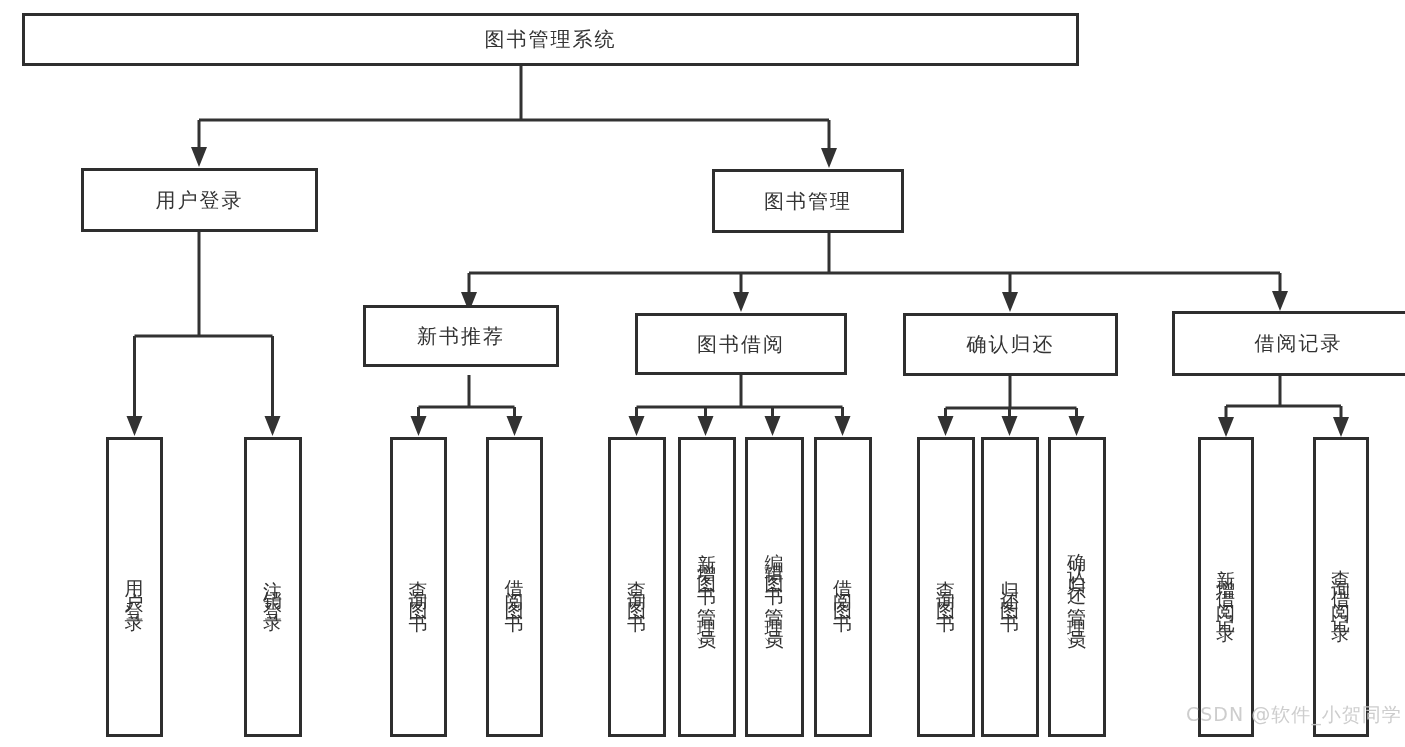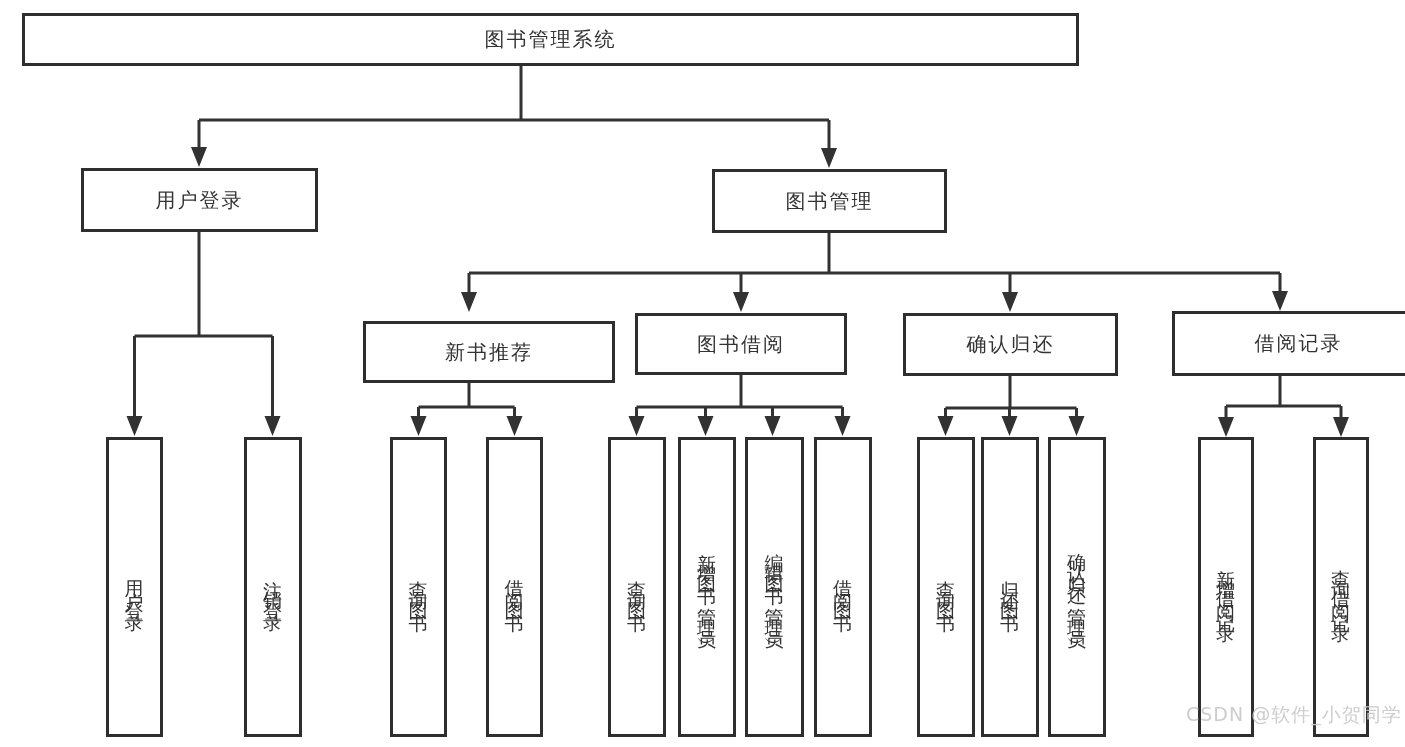--- a/index.html
+++ b/index.html
@@ -98,7 +98,7 @@
   <div class="box" style="left:81px;top:168px;width:237px;height:64px">
     <span class="lbl">用户登录</span>
   </div>
-  <div class="box" style="left:712px;top:169px;width:235px;height:64px">
+  <div class="box" style="left:712px;top:169px;width:192px;height:64px">
     <span class="lbl">图书管理</span>
   </div>
 

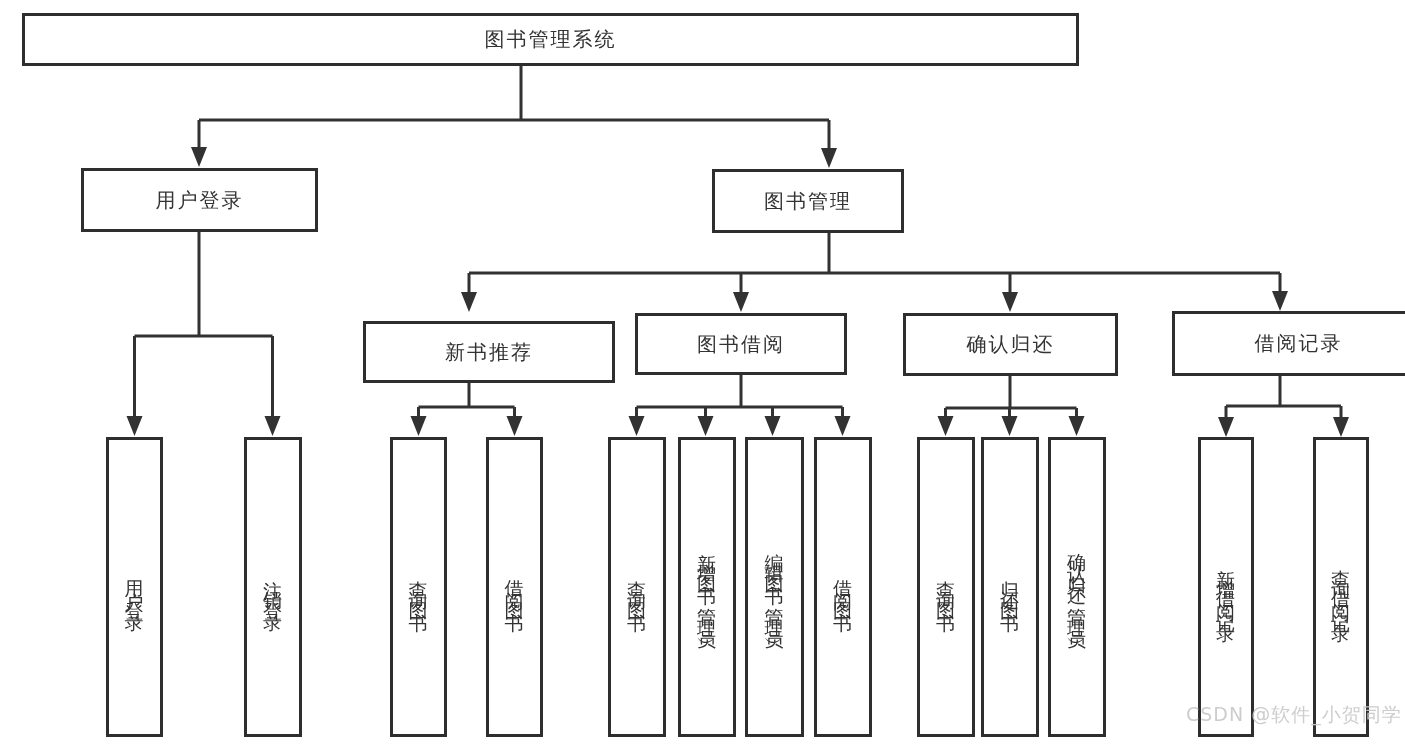--- a/index.html
+++ b/index.html
@@ -102,7 +102,7 @@
     <span class="lbl">图书管理</span>
   </div>
 
-  <div class="box" style="left:363px;top:321px;width:252px;height:62px">
+  <div class="box" style="left:363px;top:305px;width:196px;height:62px">
     <span class="lbl">新书推荐</span>
   </div>
   <div class="box" style="left:635px;top:313px;width:212px;height:62px">

